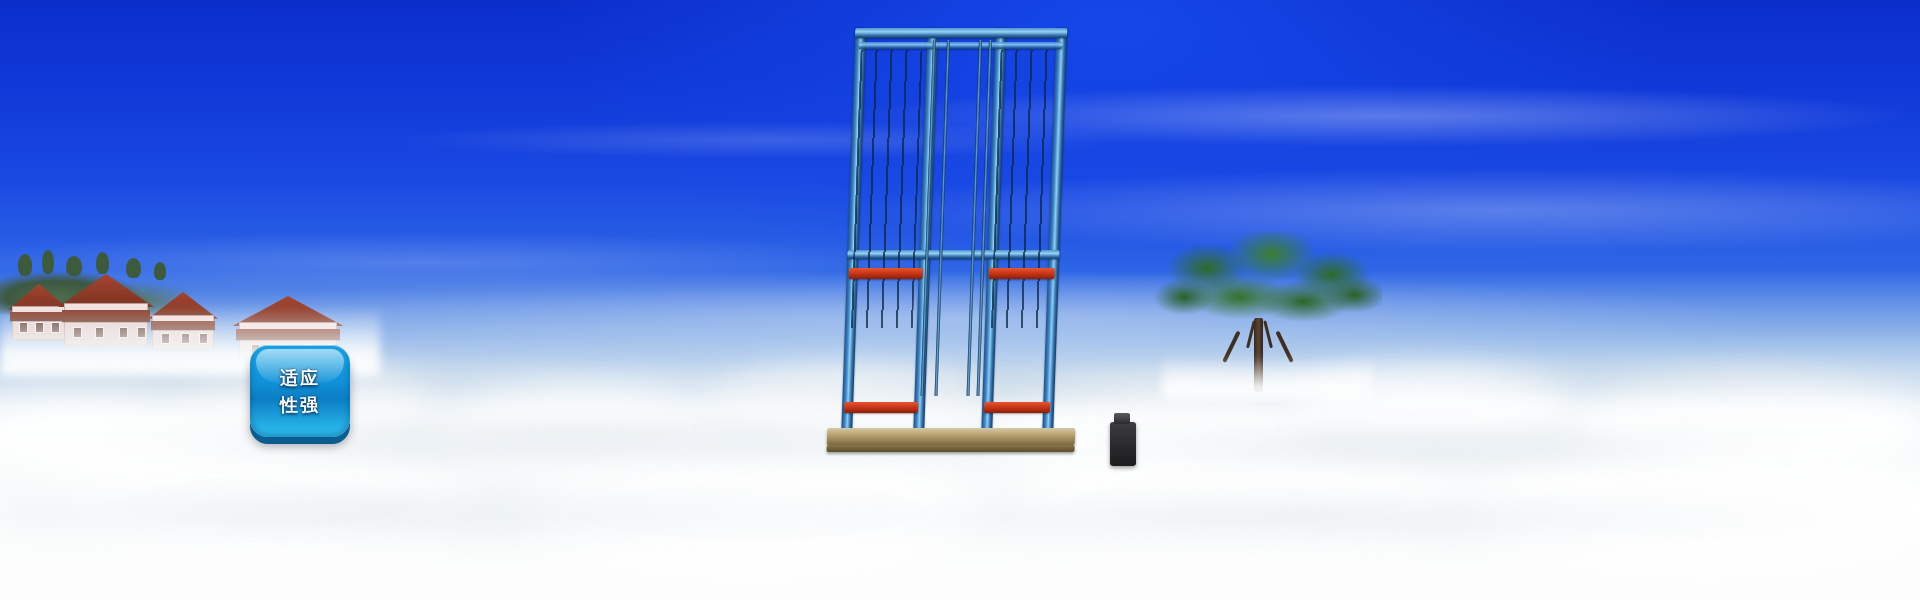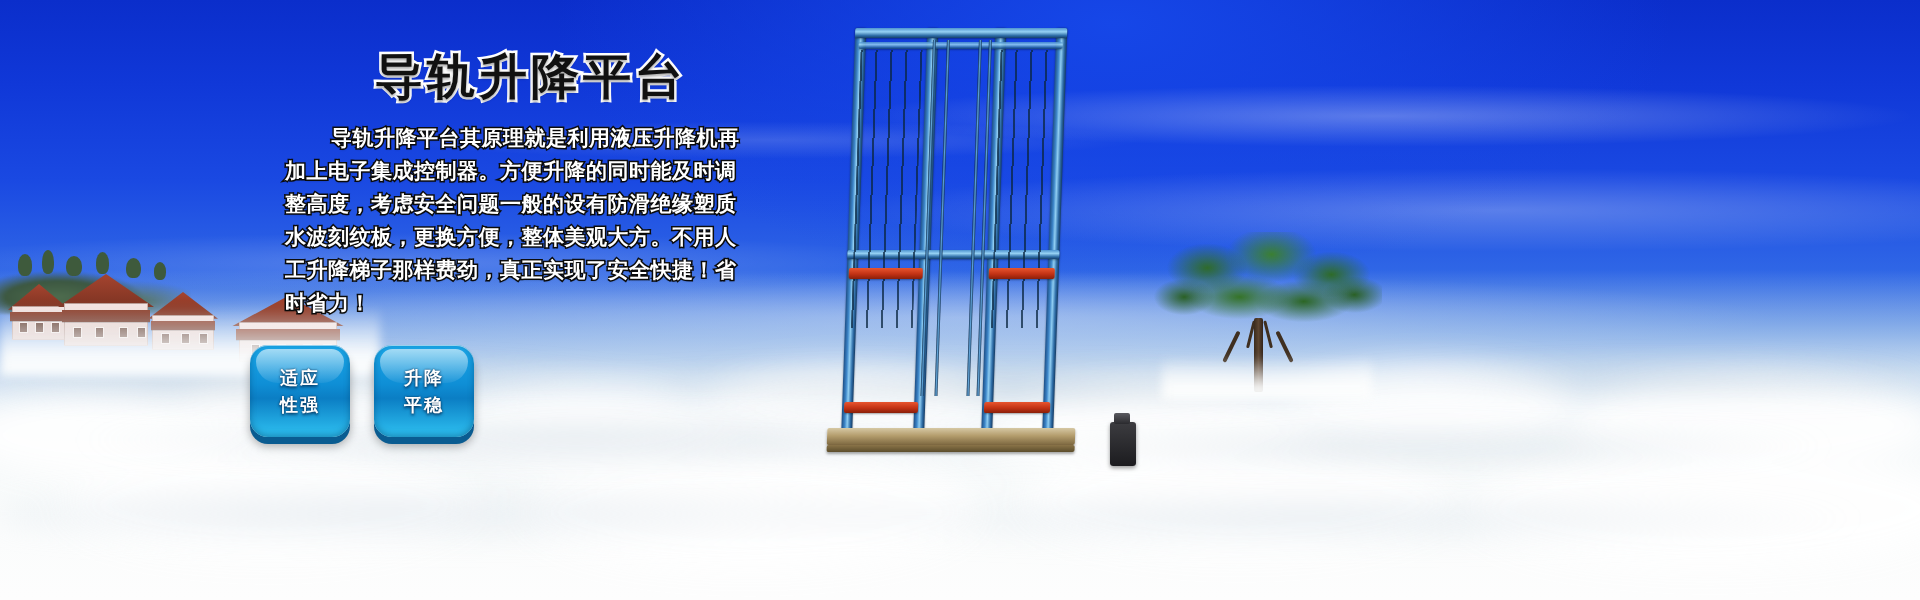--- a/index.html
+++ b/index.html
@@ -340,10 +340,6 @@
     <div class="power-unit"></div>
   </div>
 
-  <div class="copy">
-    <div class="headline">导轨升降平台</div>
-    <div class="para">导轨升降平台其原理就是利用液压升降机再加上电子集成控制器。方便升降的同时能及时调整高度，考虑安全问题一般的设有防滑绝缘塑质水波刻纹板，更换方便，整体美观大方。不用人工升降梯子那样费劲，真正实现了安全快捷！省时省力！</div>
-  </div>
 
   <div class="badges">
     <div class="badge">

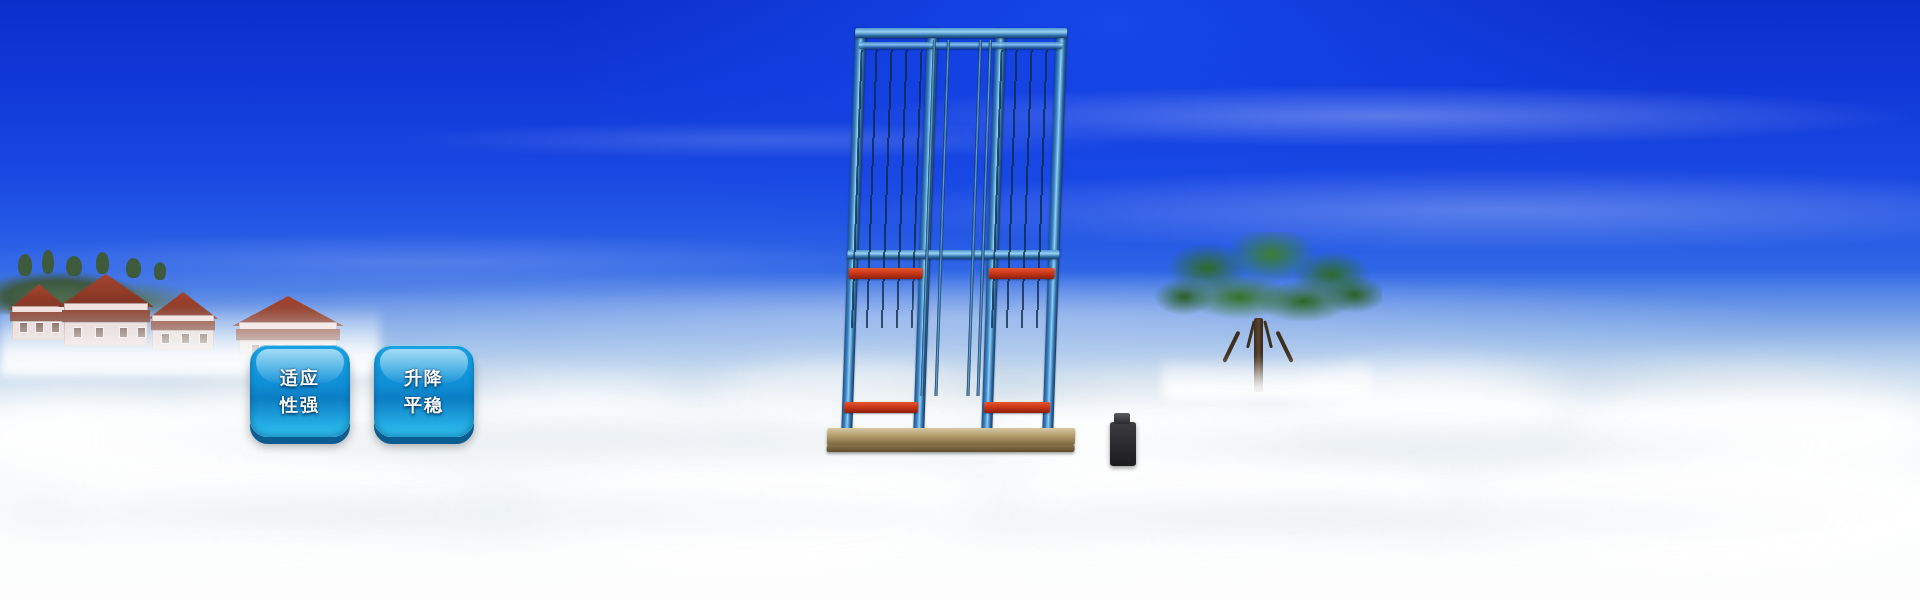--- a/index.html
+++ b/index.html
@@ -346,10 +346,6 @@
       <span class="badge-label">适应
 性强</span>
     </div>
-    <div class="badge">
-      <span class="badge-label">升降
-平稳</span>
-    </div>
   </div>
 
 </div>

